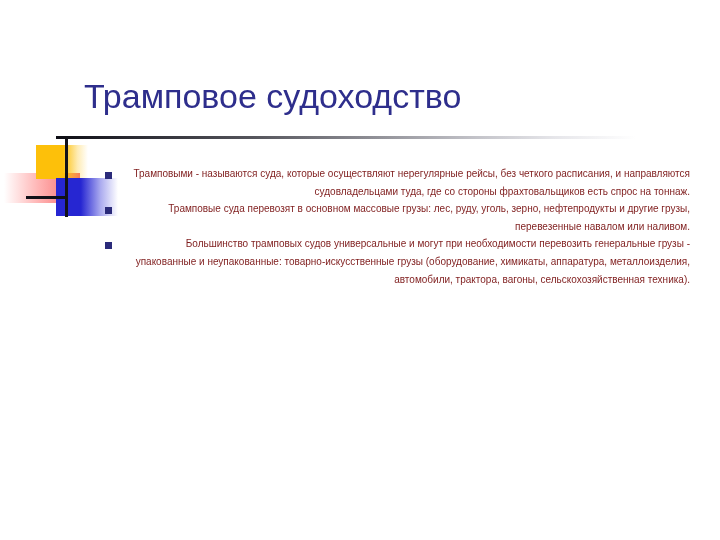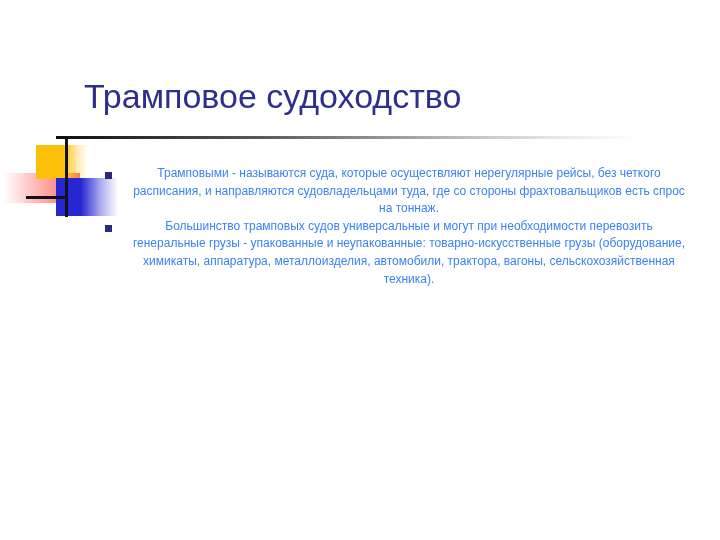--- a/index.html
+++ b/index.html
@@ -148,10 +148,10 @@
 
   .bullet-text {
     display: block;
-    font-size: 12px;
+    font-size: 10px;
     line-height: 17.6px;
-    color: #3b82f6;
-    text-align: center;
+    color: #7f1d1d;
+    text-align: right;
   }
 </style>
 </head>

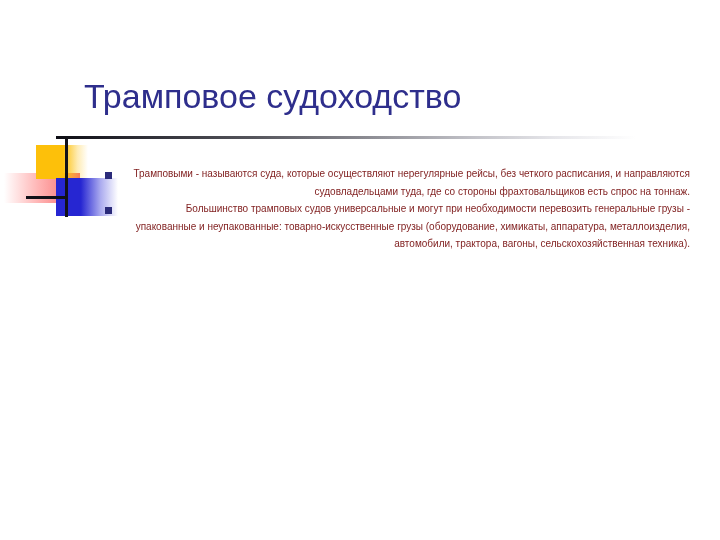--- a/index.html
+++ b/index.html
@@ -178,6 +178,10 @@
       <span class="bullet-text">Трамповыми - называются суда, которые осуществляют нерегулярные рейсы, без четкого расписания, и направляются судовладельцами туда, где со стороны фрахтовальщиков есть спрос на тоннаж.</span>
     </div>
 
+    <div class="bullet-row">
+      <span class="bullet-marker"></span>
+      <span class="bullet-text">Трамповые суда перевозят в основном массовые грузы: лес, руду, уголь, зерно, нефтепродукты и другие грузы, перевезенные навалом или наливом.</span>
+    </div>
 
     <div class="bullet-row">
       <span class="bullet-marker"></span>

